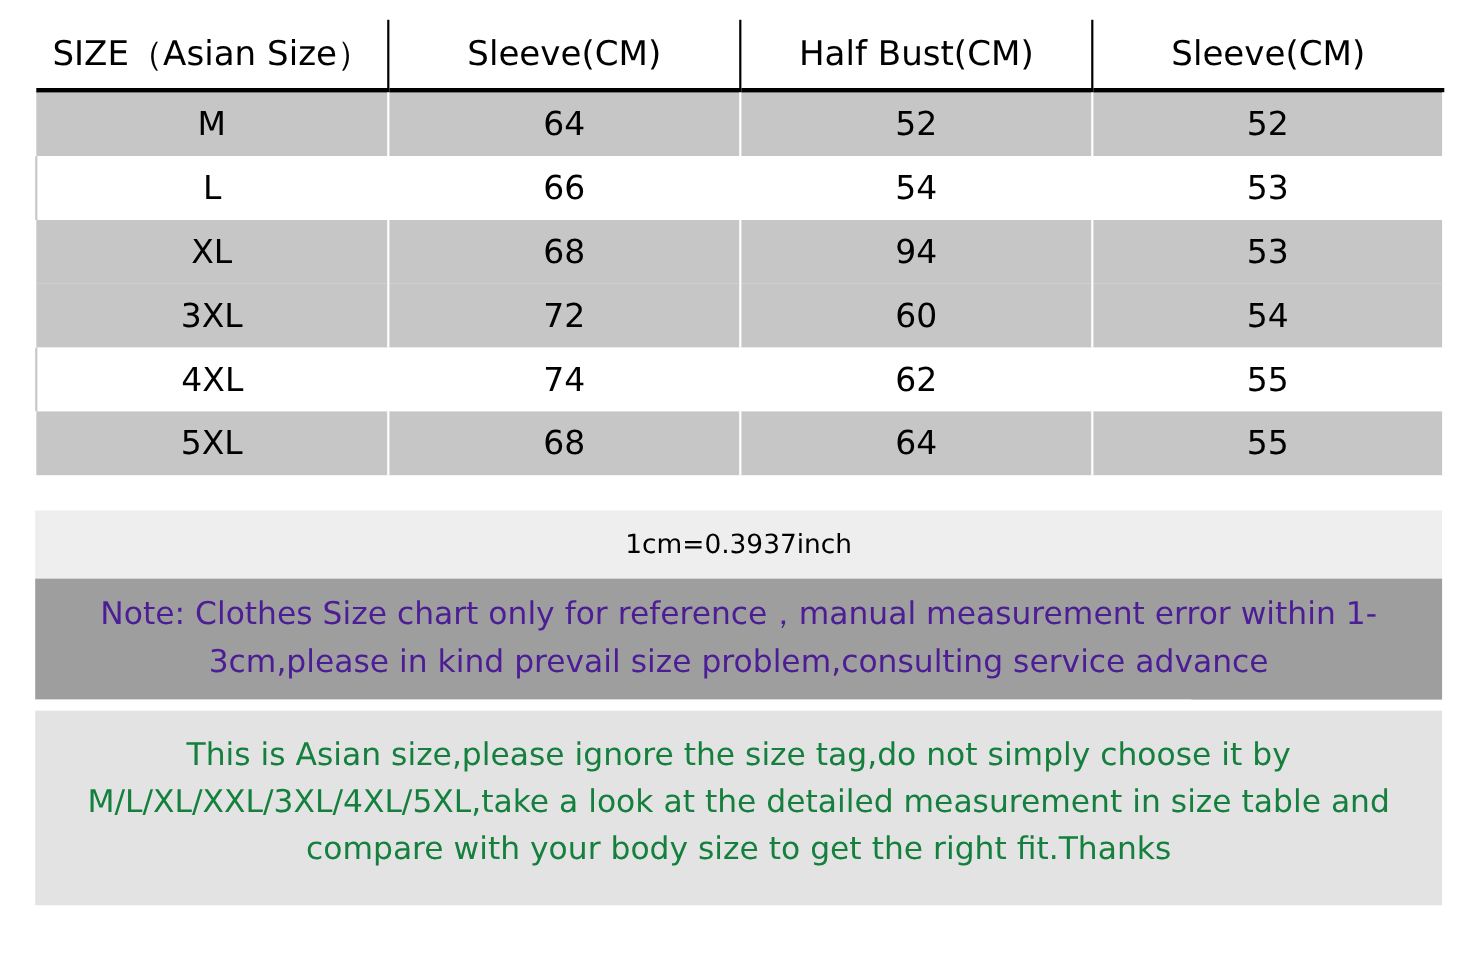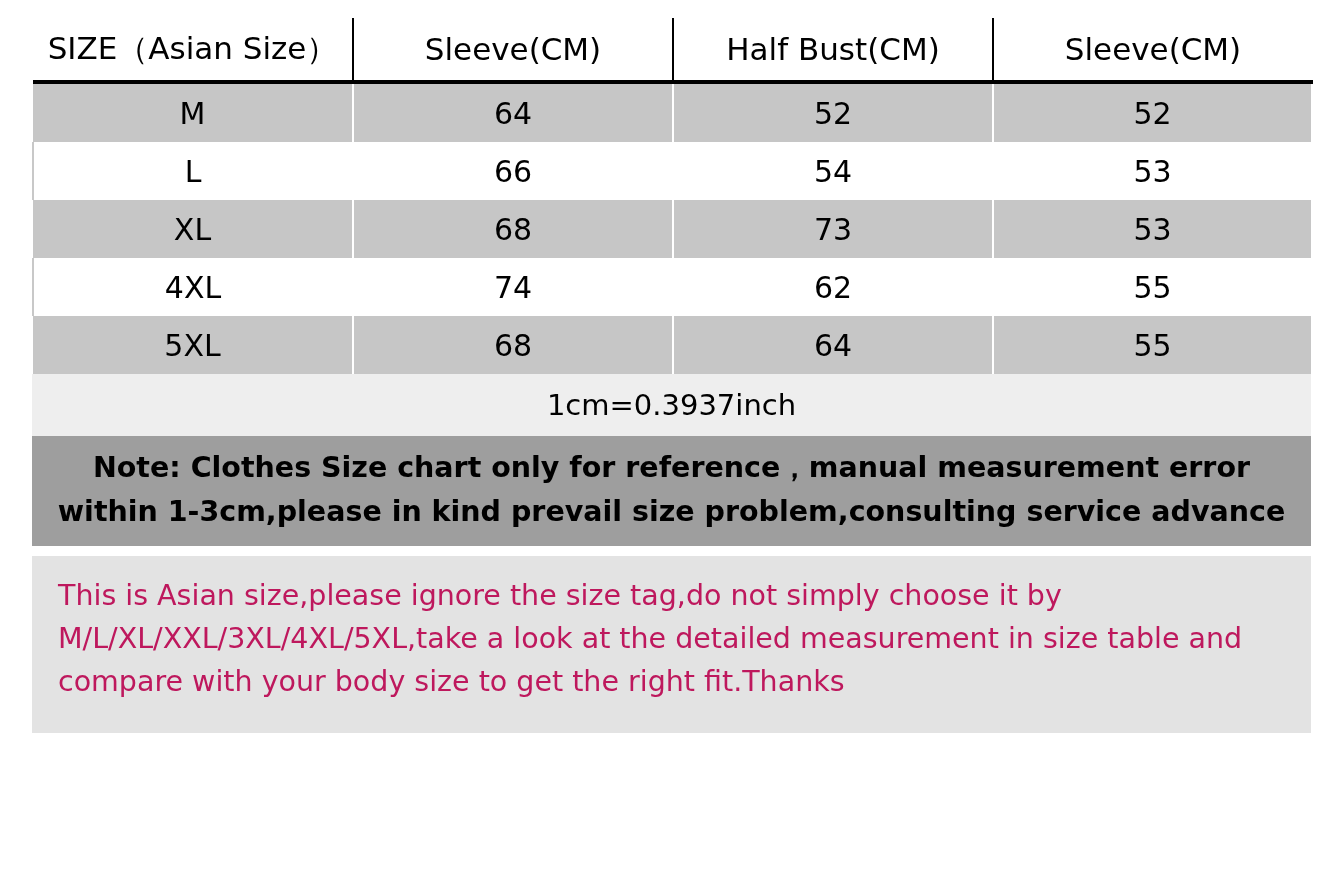--- a/index.html
+++ b/index.html
@@ -141,7 +141,7 @@
       <tr class="shade">
         <td>XL</td>
         <td>68</td>
-        <td>73</td>
+        <td>94</td>
         <td>53</td>
       </tr>
       <tr class="plain">

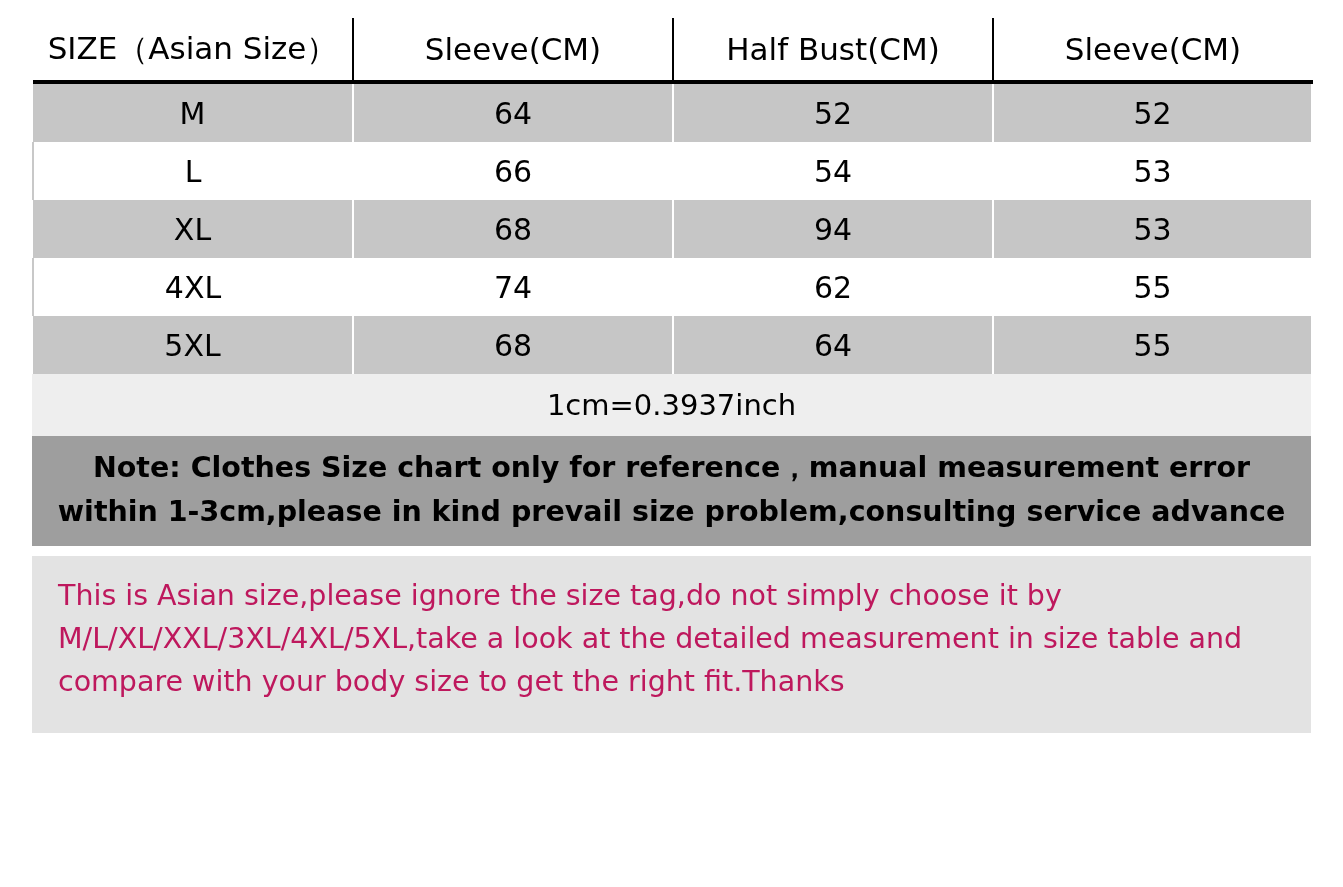--- a/index.html
+++ b/index.html
@@ -144,6 +144,12 @@
         <td>94</td>
         <td>53</td>
       </tr>
+      <tr class="shade">
+        <td>3XL</td>
+        <td>72</td>
+        <td>60</td>
+        <td>54</td>
+      </tr>
       <tr class="plain">
         <td>4XL</td>
         <td>74</td>

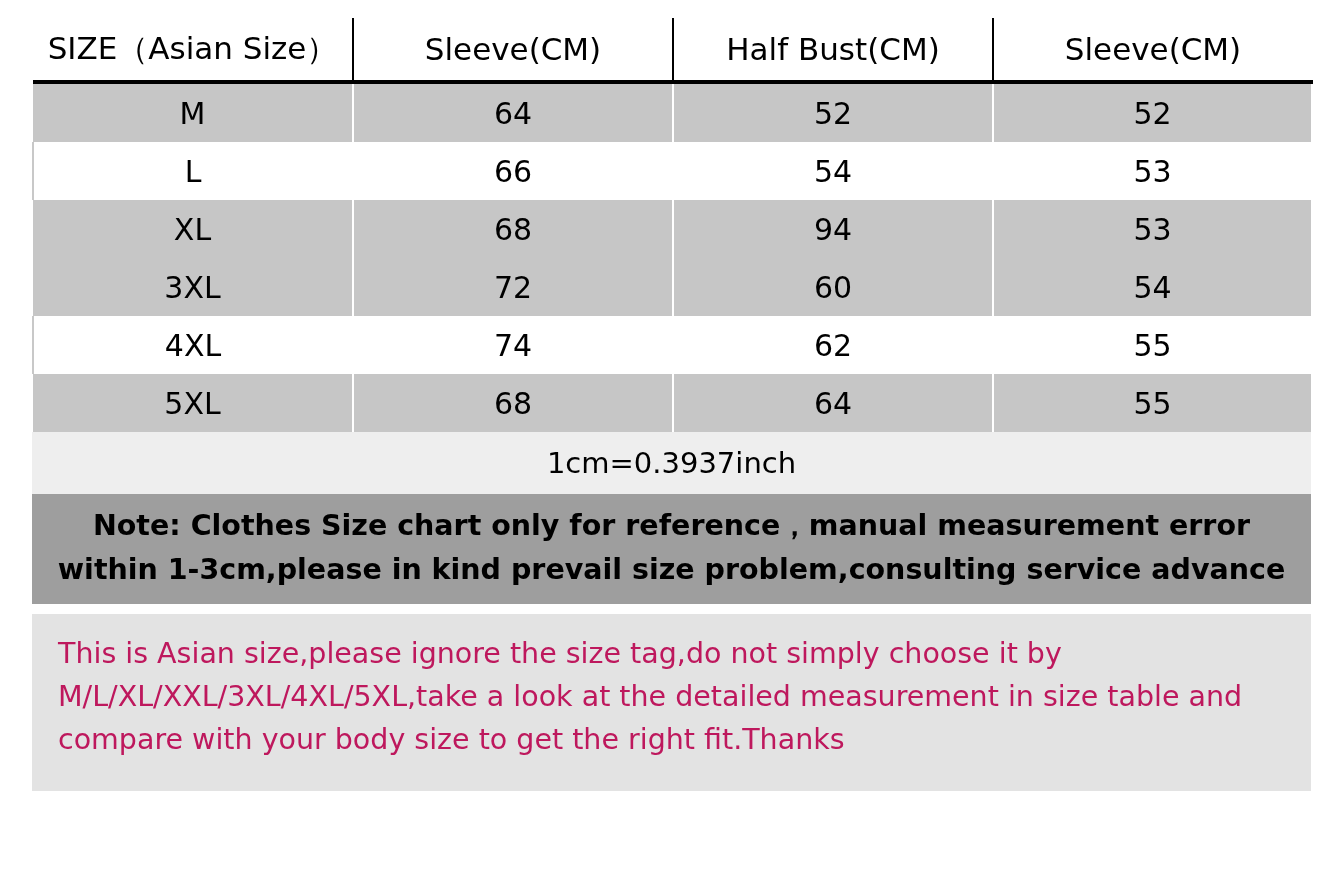--- a/index.html
+++ b/index.html
@@ -78,7 +78,8 @@
     line-height: 62px;
     background: #eeeeee;
     text-align: center;
-    font-size: 29px;
+    font-size: 24px;
+    margin-top: 32px;
   }
   .note-row {
     box-sizing: border-box;

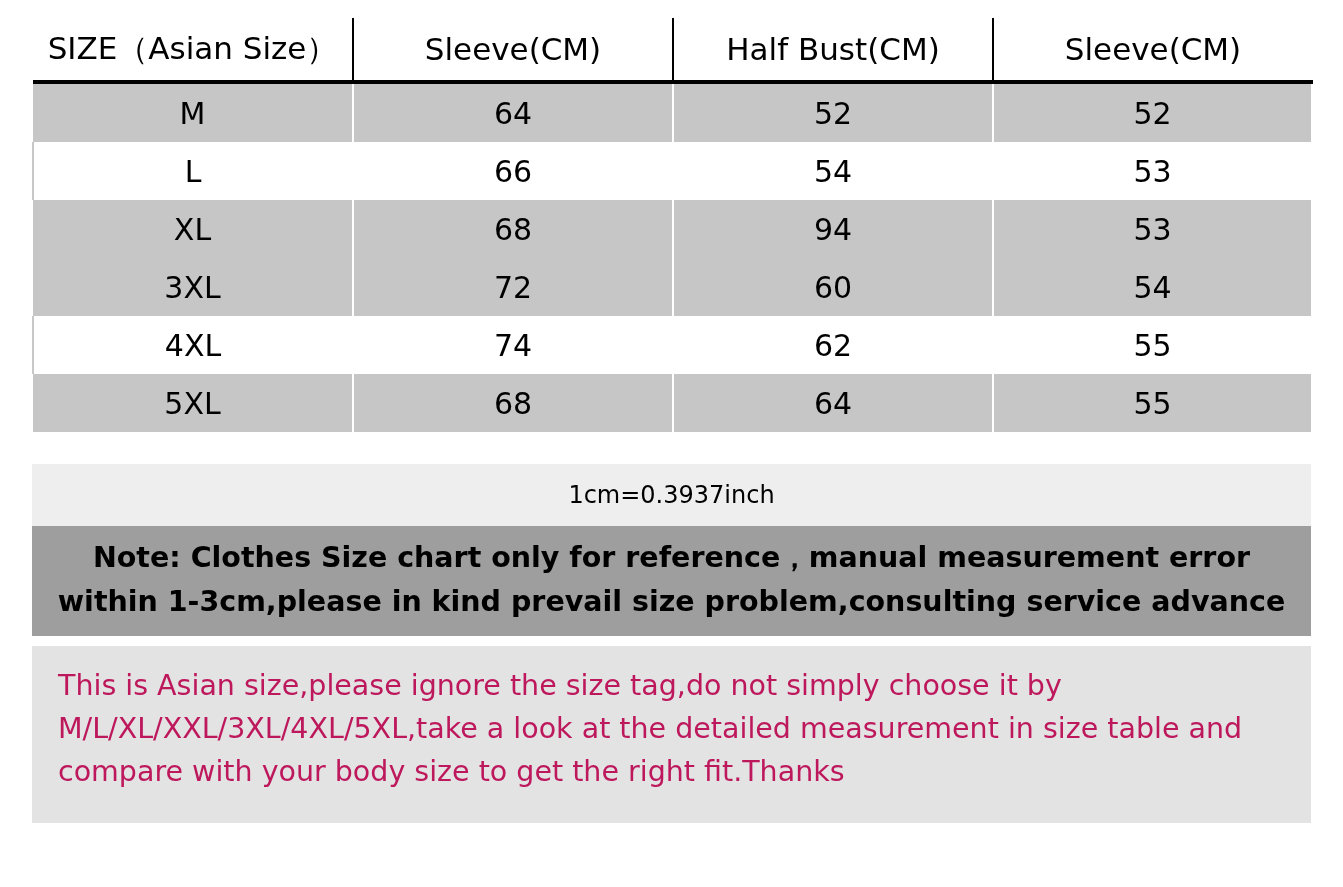--- a/index.html
+++ b/index.html
@@ -85,12 +85,11 @@
     box-sizing: border-box;
     width: 1279px;
     background: #9e9e9e;
-    color: #000000;
+    color: #4c1d95;
     text-align: center;
     font-size: 28.5px;
     line-height: 44px;
     padding: 10px 14px 12px 14px;
-    font-weight: bold;
   }
   .gap {
     height: 10px;

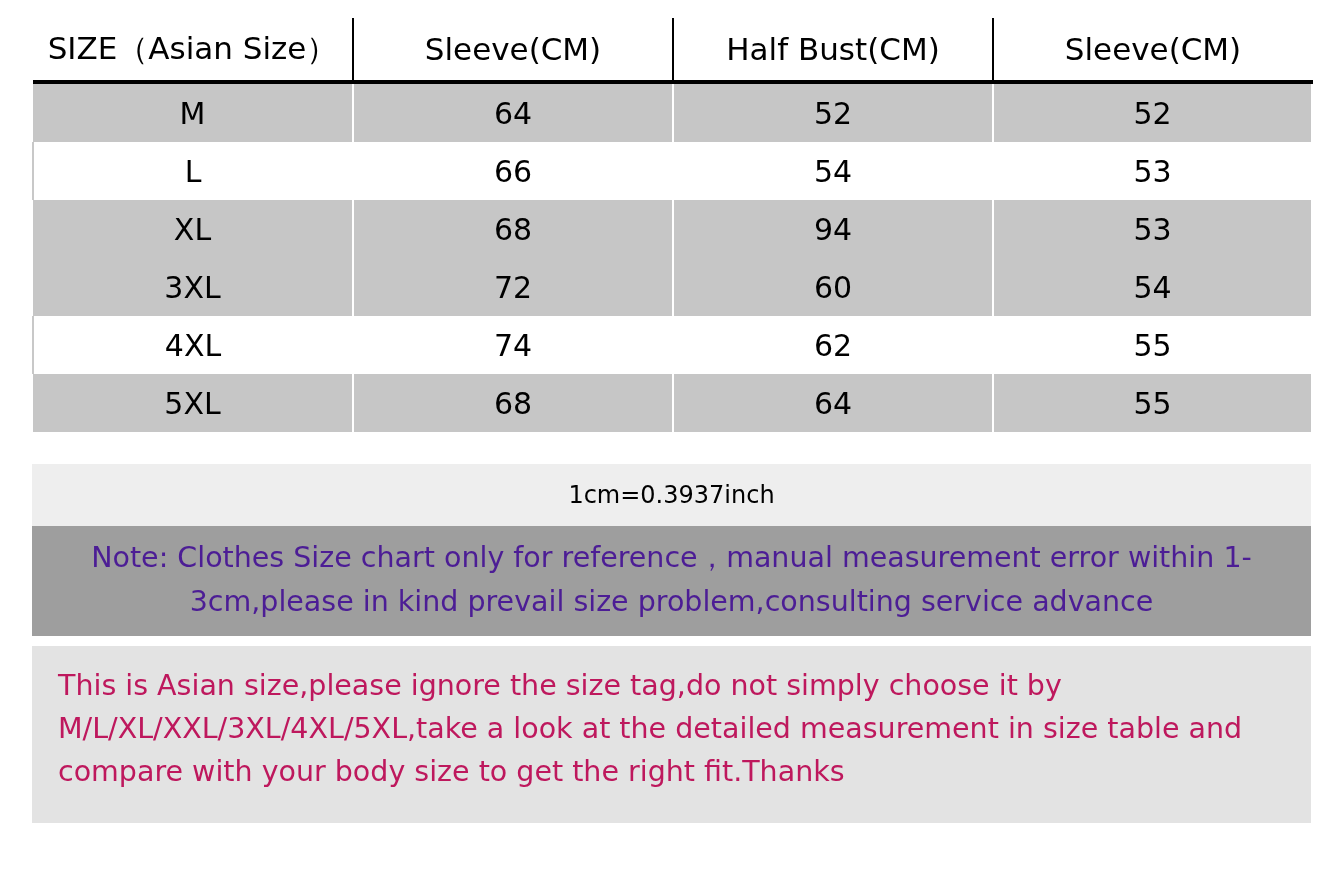--- a/index.html
+++ b/index.html
@@ -99,7 +99,8 @@
     box-sizing: border-box;
     width: 1279px;
     background: #e3e3e3;
-    color: #be185d;
+    color: #15803d;
+    text-align: center;
     font-size: 28.5px;
     line-height: 43px;
     padding: 18px 26px 30px 26px;

